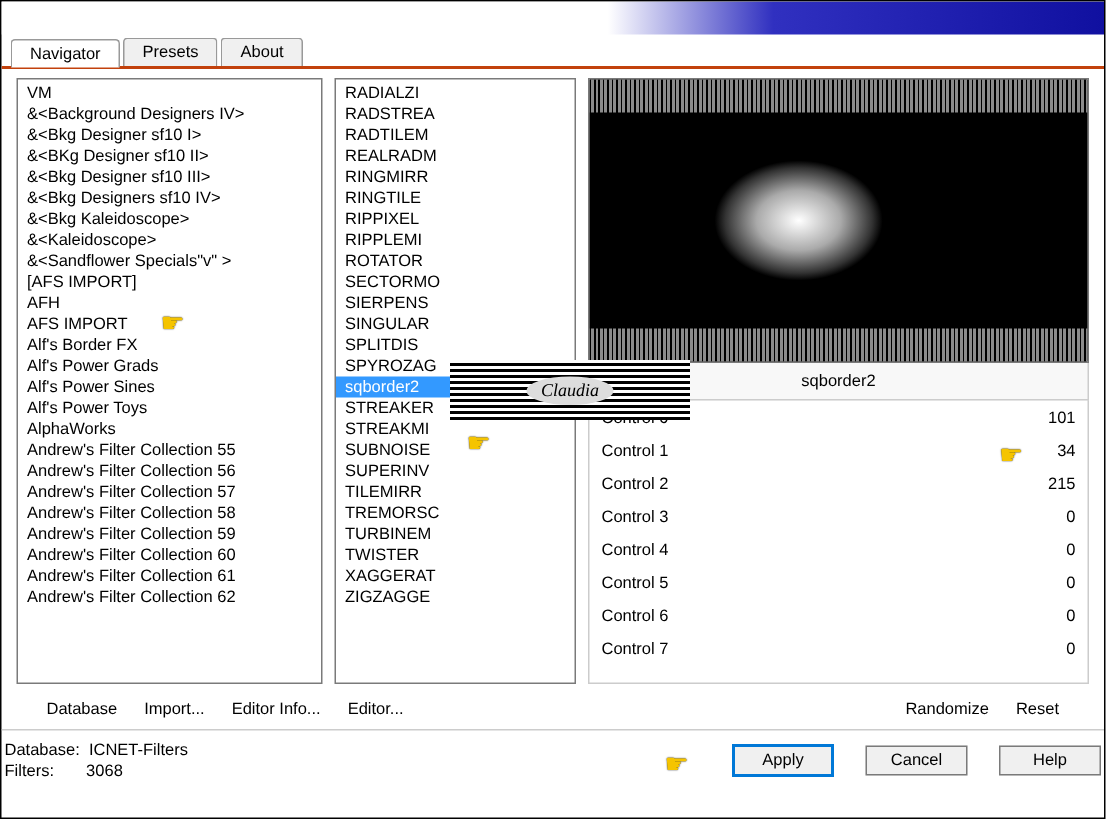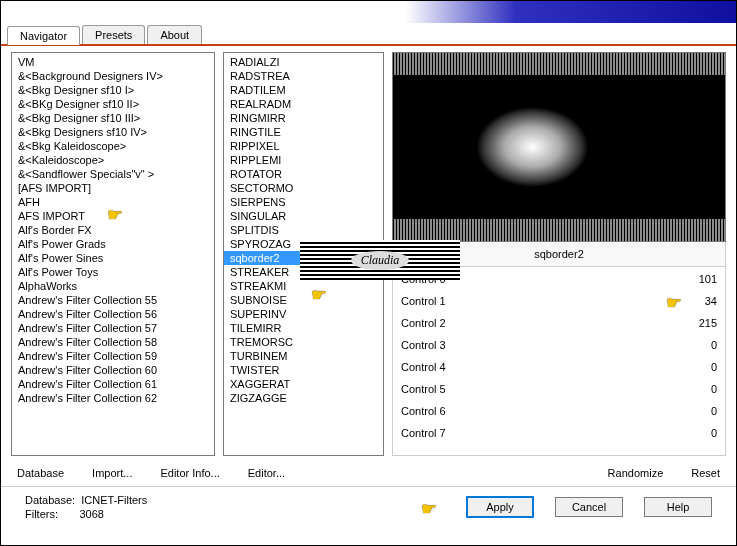--- a/index.html
+++ b/index.html
@@ -25,7 +25,7 @@
 .ctrl-label{width:58px}
 .ctrl-slider{flex:1;height:18px;position:relative;background:transparent}
 .ctrl-val{width:34px;text-align:right}
-.btnrow{display:flex;padding:4px 8px;gap:12px}
+.btnrow{display:flex;padding:4px 22px;gap:2px}
 .btnrow .btn{padding:3px 8px;cursor:pointer}
 .btnrow .spacer{flex:1}
 .footer{display:flex;align-items:center;padding:6px 24px;border-top:1px solid #ccc}

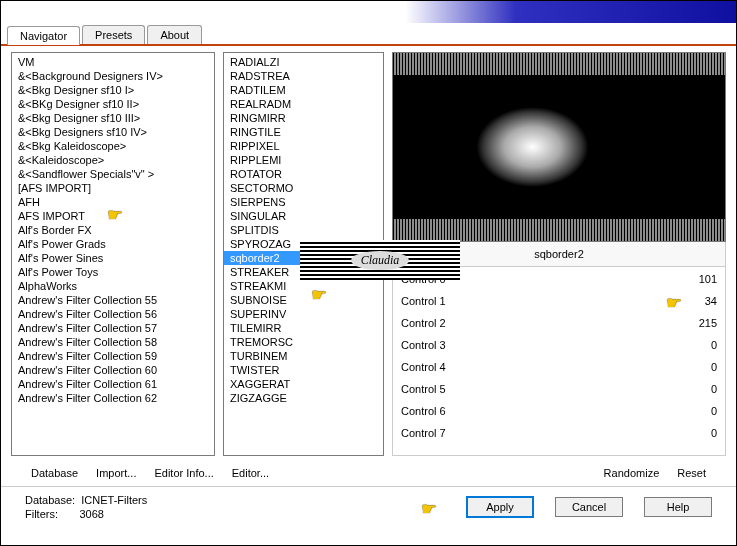--- a/index.html
+++ b/index.html
@@ -28,7 +28,7 @@
 .btnrow{display:flex;padding:4px 22px;gap:2px}
 .btnrow .btn{padding:3px 8px;cursor:pointer}
 .btnrow .spacer{flex:1}
-.footer{display:flex;align-items:center;padding:6px 24px;border-top:1px solid #ccc}
+.footer{display:flex;align-items:center;padding:6px 2px;border-top:1px solid #ccc}
 .footer-info{flex:1;line-height:14px}
 .win-btn{min-width:68px;padding:3px 4px;border:1px solid #7a7a7a;background:#f0f0f0;cursor:pointer;text-align:center;margin-left:21px}
 .win-btn.primary{border:2px solid #0078d7}

